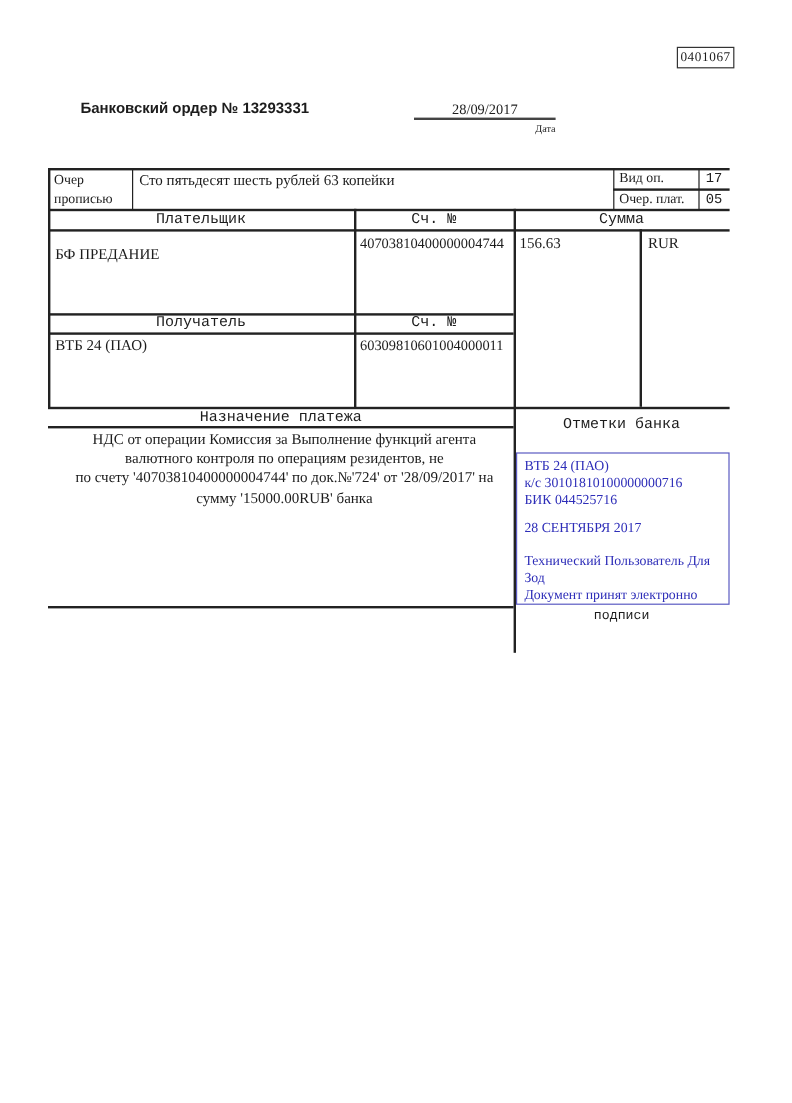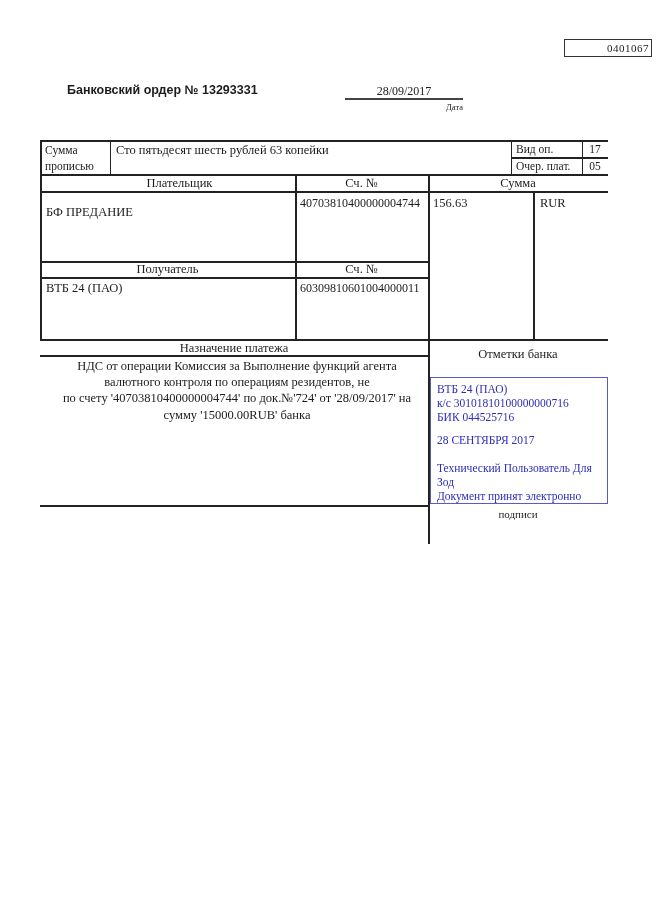--- a/index.html
+++ b/index.html
@@ -17,7 +17,6 @@
     position:absolute; left:564px; top:39px; width:46px; height:16px;
     border:1px solid #333; font-size:11px; line-height:16px; text-align:center;
     letter-spacing:0.5px;
-    padding-left:40px;
   }
   .doc-title {
     position:absolute; left:55px; top:83px;

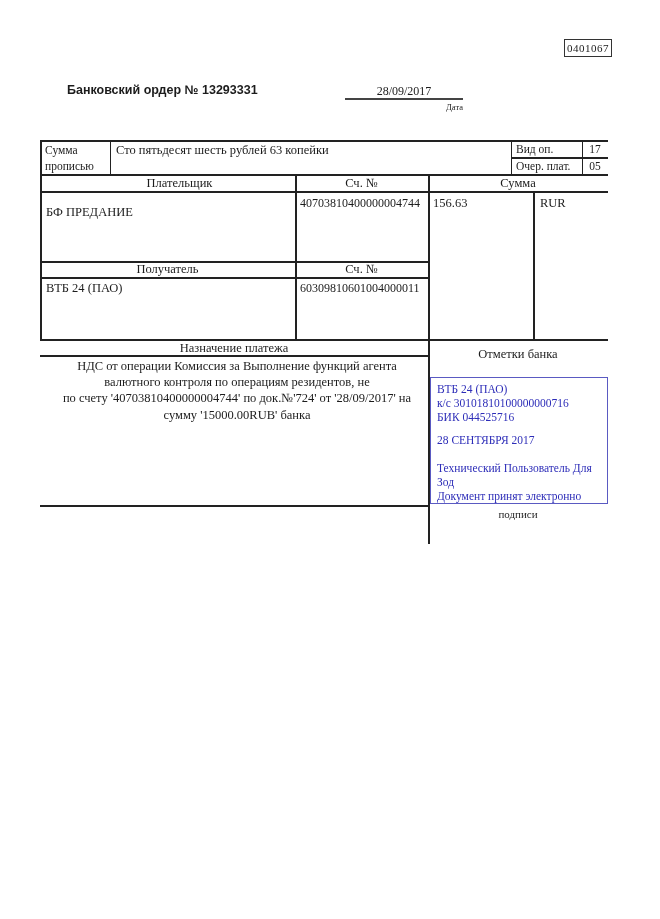--- a/index.html
+++ b/index.html
@@ -65,7 +65,7 @@
   <div class="vline" style="left:428px;top:174px;width:1.5px;height:370px"></div>
   <div class="vline" style="left:533px;top:191px;width:1.5px;height:148px"></div>
 
-  <div class="sum-words-label">Сумма прописью</div>
+  <div class="sum-words-label">Очер прописью</div>
   <div class="abs t12" style="left:116px;top:143px">Сто пятьдесят шесть рублей 63 копейки</div>
   <div class="abs t11" style="left:516px;top:142px">Вид оп.</div>
   <div class="abs t11 ctr" style="left:582px;top:142px;width:26px">17</div>

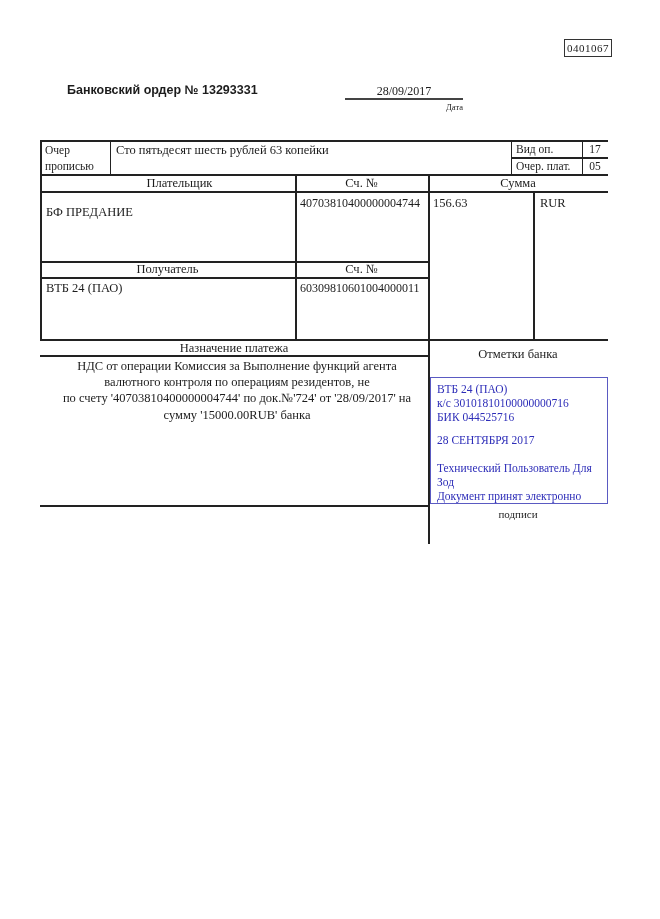--- a/index.html
+++ b/index.html
@@ -12,7 +12,7 @@
   .vline { position:absolute; background:#222; }
   .t12 { font-size:12.5px; line-height:15px; white-space:nowrap; }
   .t11 { font-size:11.5px; line-height:15px; white-space:nowrap; }
-  .ctr { text-align:center; }
+  .ctr { text-align:center;font-family:Liberation Mono, monospace; }
   .form-code {
     position:absolute; left:564px; top:39px; width:46px; height:16px;
     border:1px solid #333; font-size:11px; line-height:16px; text-align:center;

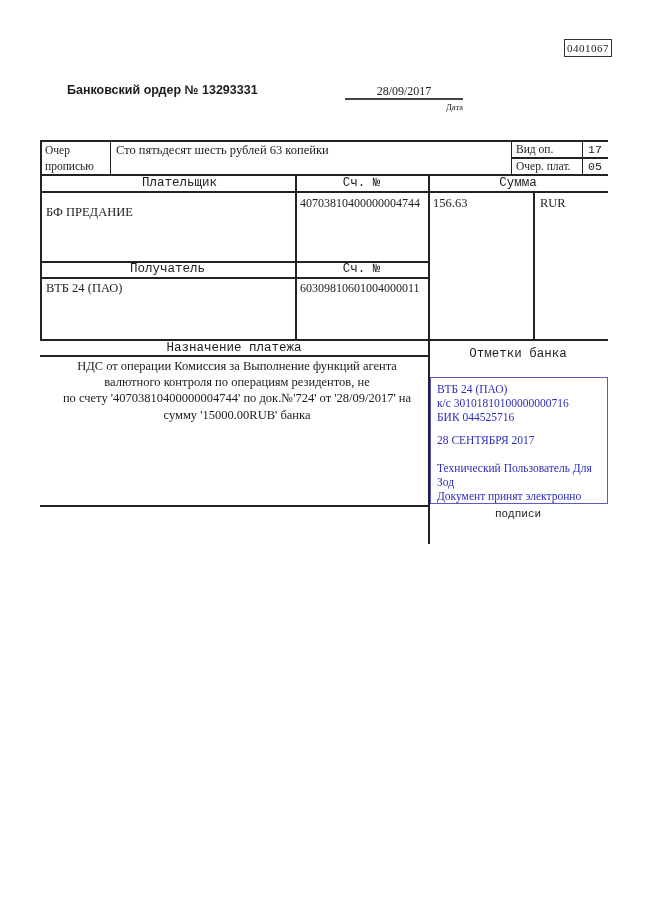--- a/index.html
+++ b/index.html
@@ -72,7 +72,7 @@
   <div class="abs t11" style="left:516px;top:159px">Очер. плат.</div>
   <div class="abs t11 ctr" style="left:582px;top:159px;width:26px">05</div>
 
-  <div class="abs t12 ctr" style="left:52px;top:176px;width:255px">Плательщик</div>
+  <div class="abs t12 ctr" style="left:40px;top:176px;width:255px">Плательщик</div>
   <div class="abs t12 ctr" style="left:295px;top:176px;width:133px">Сч. №</div>
   <div class="abs t12 ctr" style="left:428px;top:176px;width:180px">Сумма</div>
 

